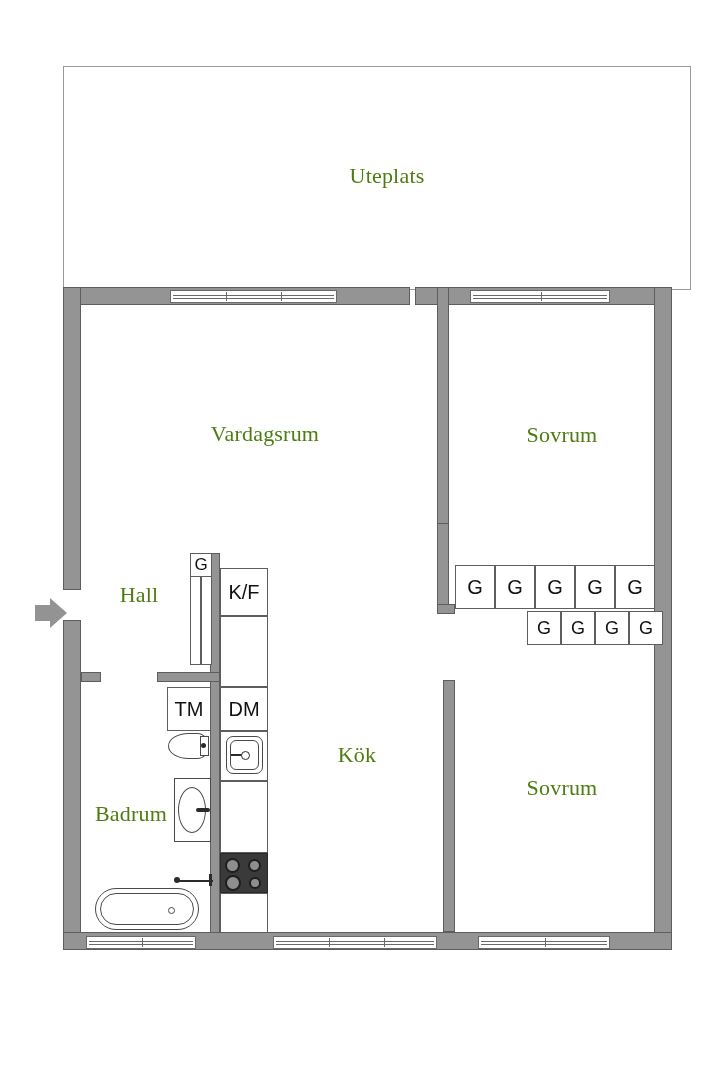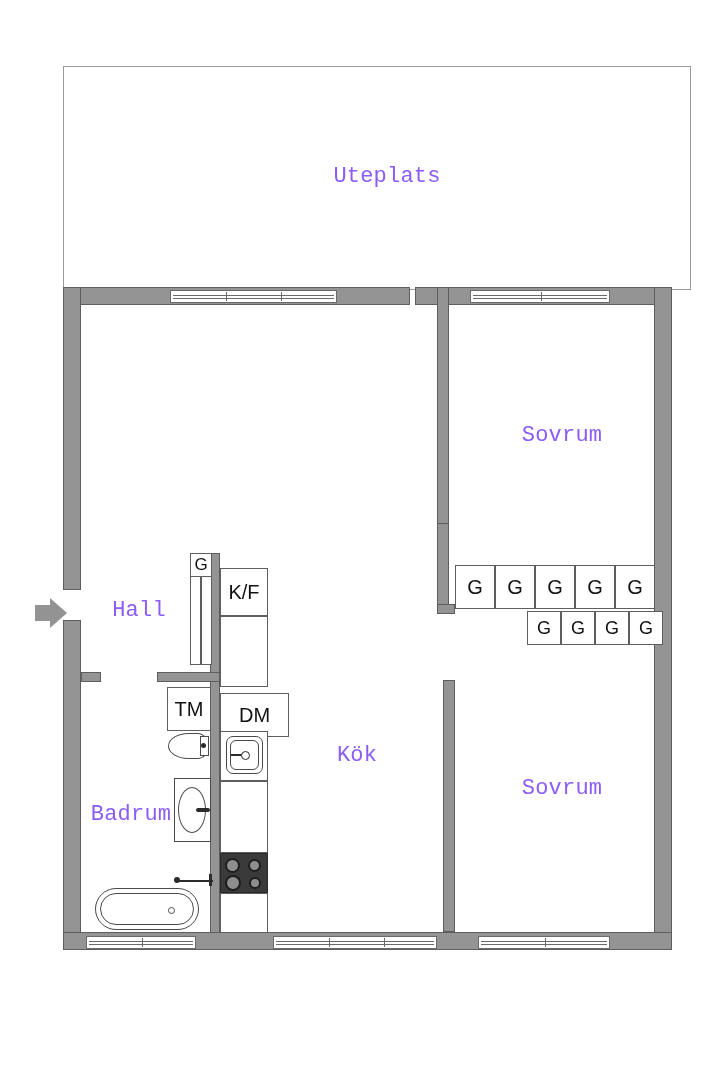--- a/index.html
+++ b/index.html
@@ -32,12 +32,12 @@
   }
   .room-label {
     position: absolute;
-    color: #8b5cf6;
+    color: #4d7c0f;
     font-size: 22px;
     letter-spacing: .2px;
     white-space: nowrap;
     transform: translate(-50%, -50%);
-    font-family: Liberation Mono, monospace;
+    font-family: Liberation Serif, serif;
   }
   .window {
     position: absolute;

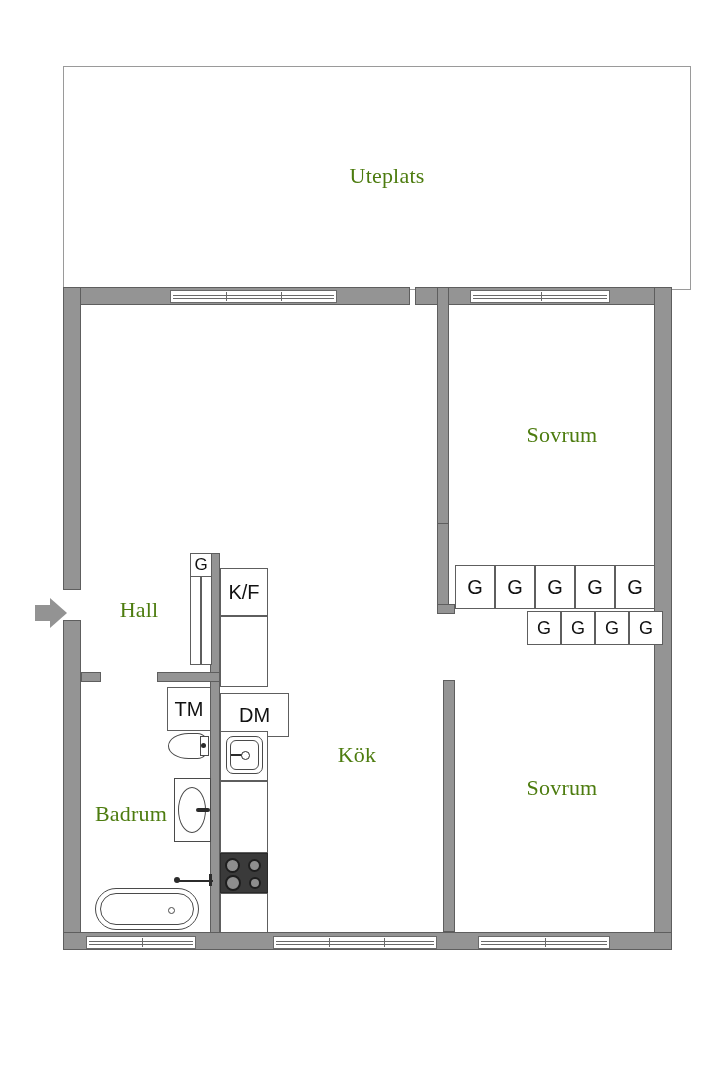--- a/index.html
+++ b/index.html
@@ -246,6 +246,7 @@
     <div class="wmull" style="left:66px;"></div>
   </div>
 
+  <div class="room-label" style="left:265px; top:434px;">Vardagsrum</div>
   <div class="room-label" style="left:562px; top:435px;">Sovrum</div>
   <div class="room-label" style="left:562px; top:788px;">Sovrum</div>
   <div class="room-label" style="left:139px; top:610px;">Hall</div>

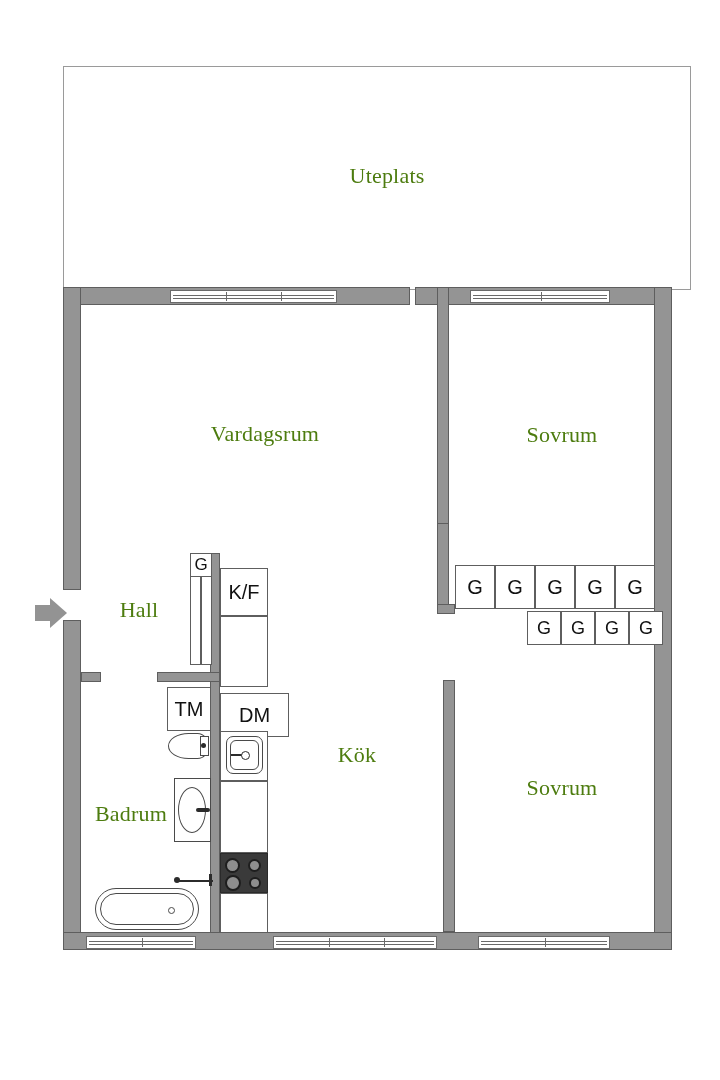--- a/index.html
+++ b/index.html
@@ -249,7 +249,7 @@
   <div class="room-label" style="left:265px; top:434px;">Vardagsrum</div>
   <div class="room-label" style="left:562px; top:435px;">Sovrum</div>
   <div class="room-label" style="left:562px; top:788px;">Sovrum</div>
-  <div class="room-label" style="left:139px; top:610px;">Hall</div>
+  <div class="room-label" style="left:139px; top:595px;">Hall</div>
   <div class="room-label" style="left:357px; top:755px;">Kök</div>
   <div class="room-label" style="left:131px; top:814px;">Badrum</div>
 

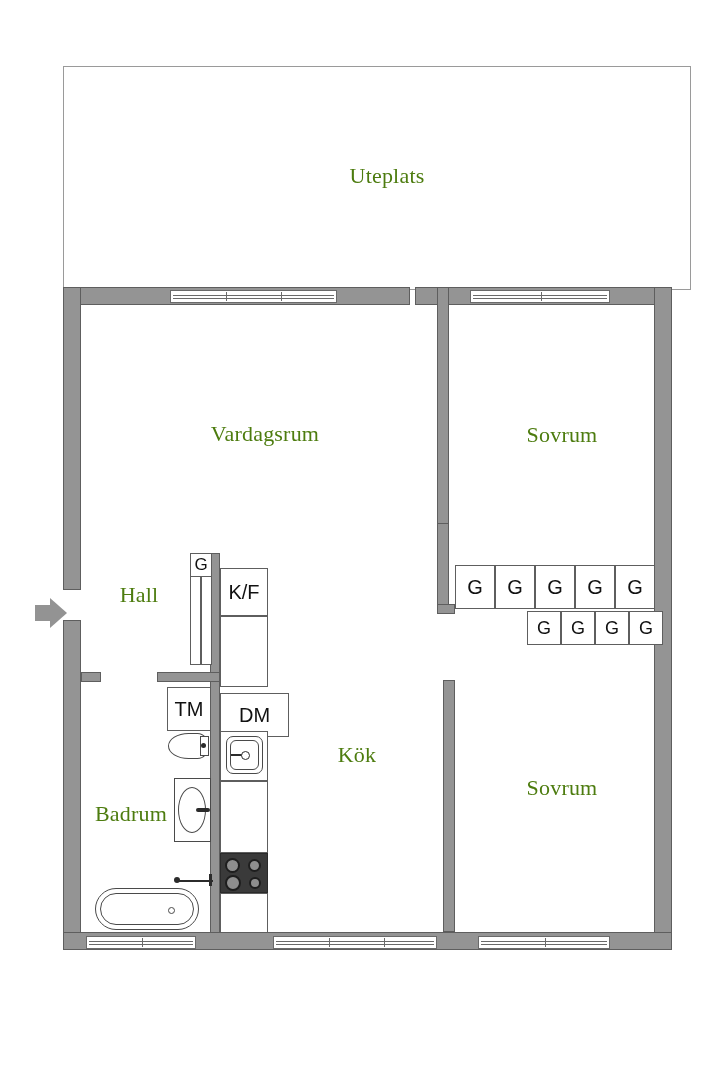--- a/index.html
+++ b/index.html
@@ -266,7 +266,7 @@
 
   <div class="plain" style="left:220px; top:616px; width:48px; height:71px;"></div>
 
-  <div class="box" style="left:220px; top:687px; width:69px; height:44px;margin-top:6px;">DM</div>
+  <div class="box" style="left:220px; top:687px; width:48px; height:44px;">DM</div>
 
   <div class="plain" style="left:220px; top:731px; width:48px; height:50px;"></div>
   <div class="sink-outer" style="left:226px; top:736px; width:37px; height:38px;">

